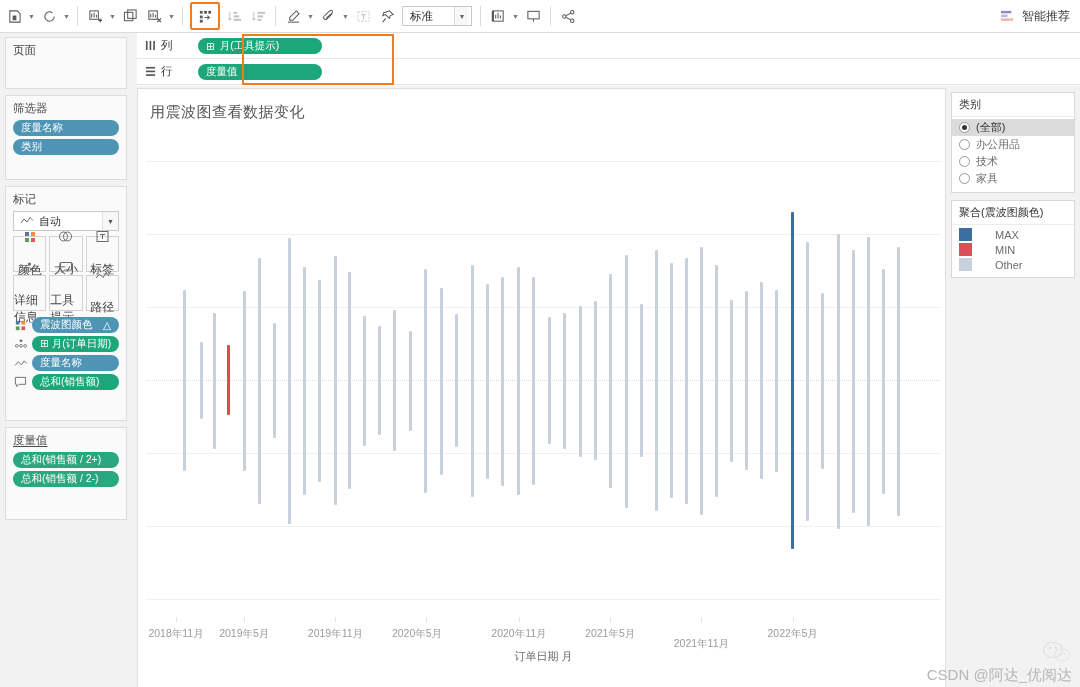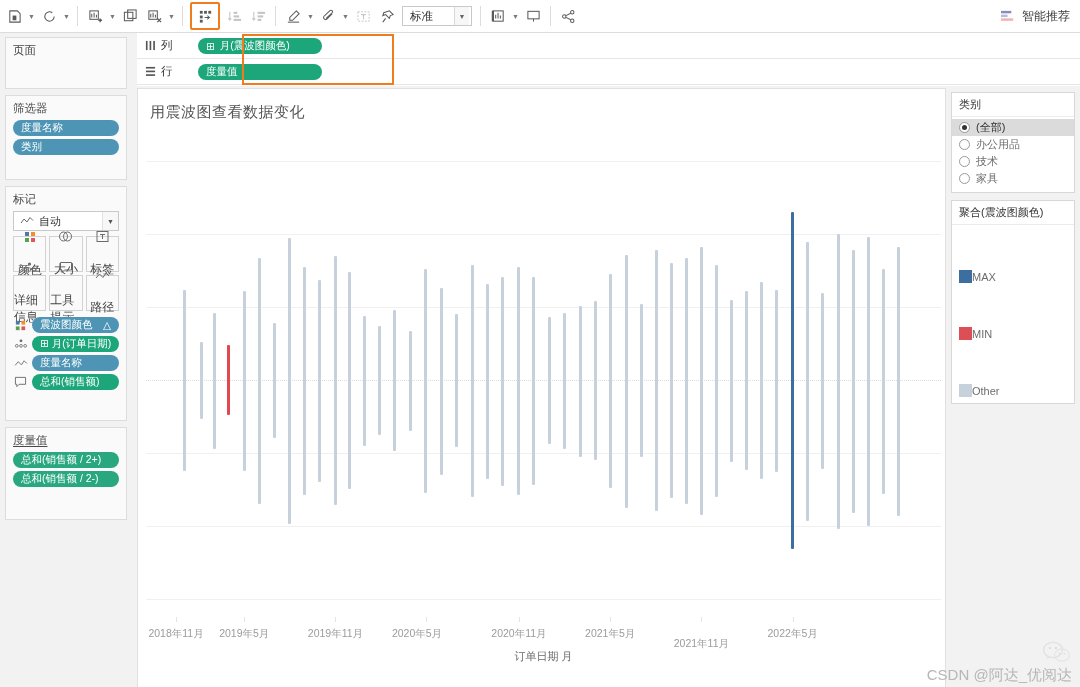--- a/index.html
+++ b/index.html
@@ -426,7 +426,7 @@
       <div class="shelf-area">
         <div class="pill green">
           <span style="margin-right:5px;">⊞</span>
-          <span>月(震波图颜色)</span>
+          <span>月(工具提示)</span>
         </div>
       </div>
     </div>

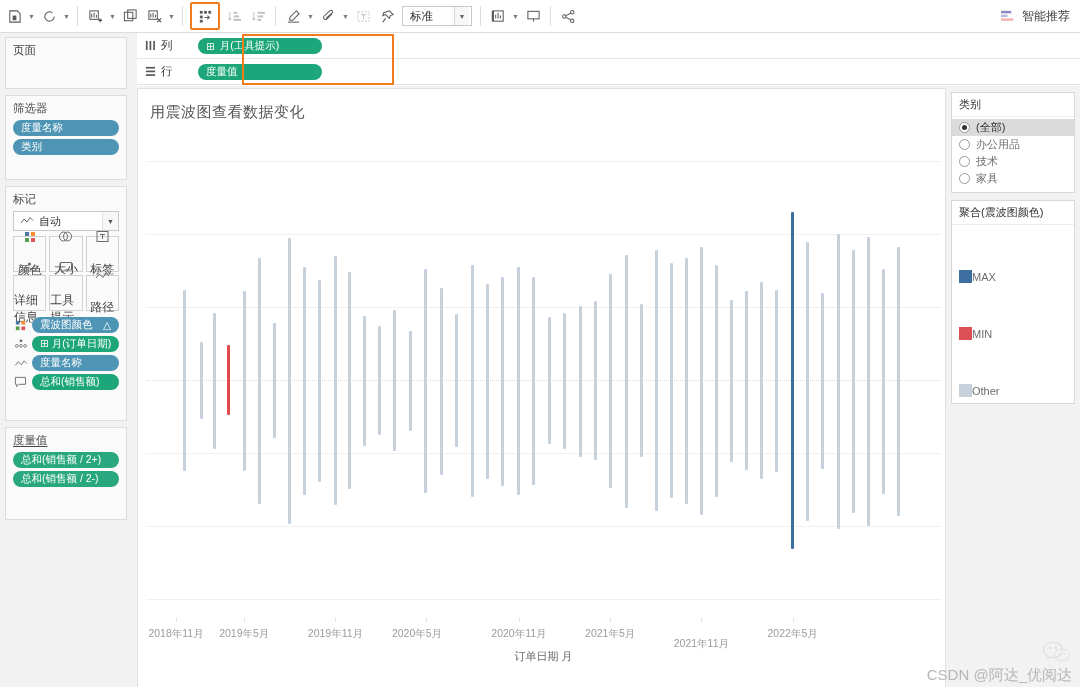--- a/index.html
+++ b/index.html
@@ -123,7 +123,7 @@
   .radio-row.sel { background: #dbdbdb; color: #333; }
   .radio { width: 11px; height: 11px; border-radius: 50%; border: 1px solid #9a9a9a; background: #fff; flex: none; position: relative; }
   .radio.on::after { content: ""; position: absolute; left: 2px; top: 2px; width: 5px; height: 5px; border-radius: 50%; background: #333; }
-  .legend-row { display: flex; align-items: flex-end; gap: 0; padding: 1px 7px; font-size: 11px; color: #6d6d6d; cursor: pointer; margin-top: 42px; }
+  .legend-row { display: flex; align-items: flex-end; gap: 23px; padding: 1px 7px; font-size: 11px; color: #6d6d6d; cursor: pointer; }
   .swatch { width: 13px; height: 13px; flex: none; }
 
   

